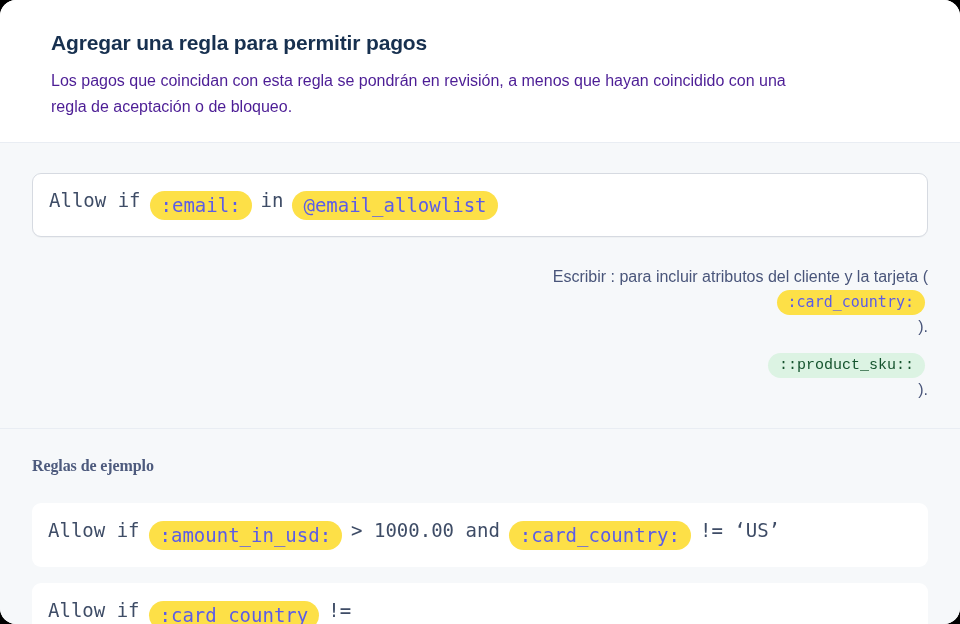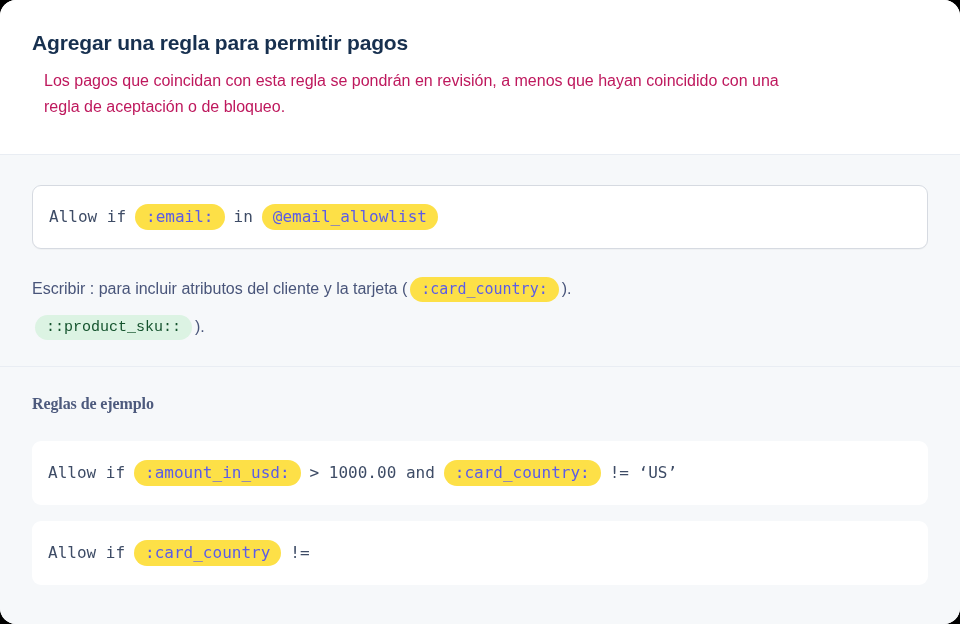--- a/index.html
+++ b/index.html
@@ -27,7 +27,7 @@
 
   
   .header {
-    padding: 30px 32px 22px 32px;
+    padding: 30px 32px 22px 51px;
     background: #ffffff;
   }
   .header-title {

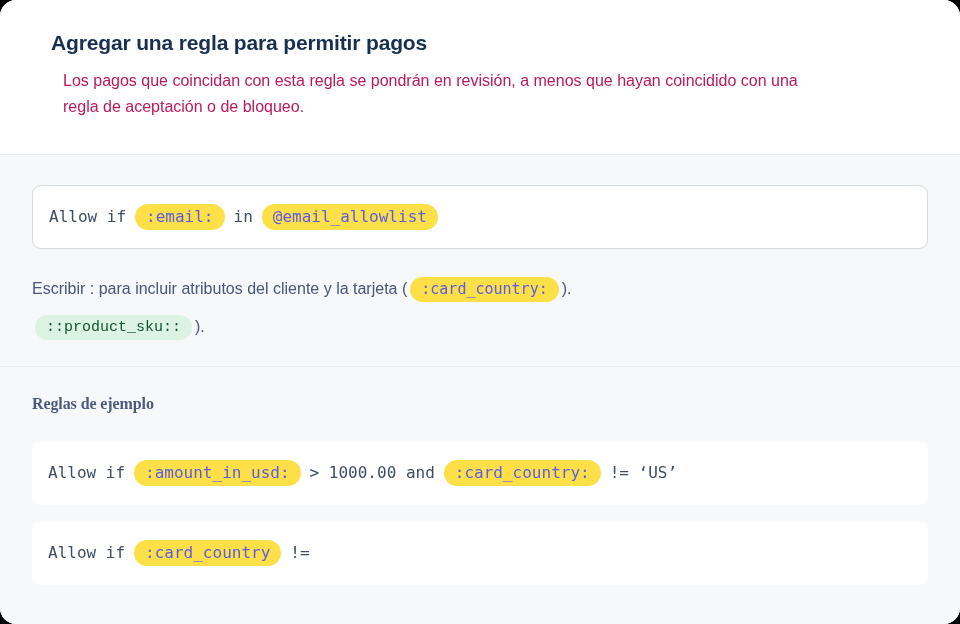--- a/index.html
+++ b/index.html
@@ -40,9 +40,9 @@
   }
   .header-desc {
     font-size: 16px;
-    color: #be185d;
+    color: #4c1d95;
     line-height: 1.62;
-    margin: 12px;
+    margin: 0;
     max-width: 760px;
   }
 

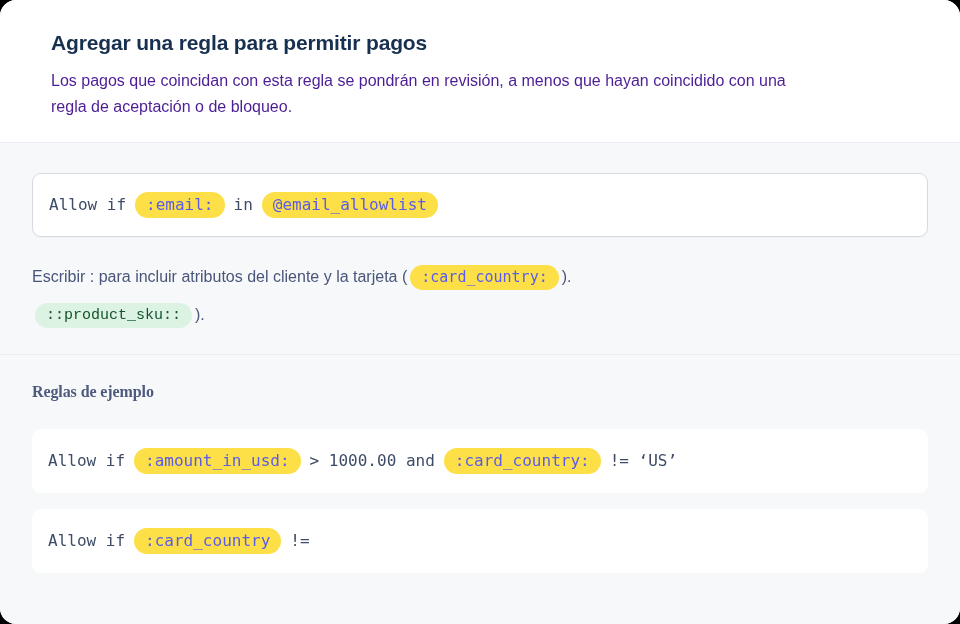--- a/index.html
+++ b/index.html
@@ -72,11 +72,10 @@
 
   .code {
     font-family: "DejaVu Sans Mono", "Liberation Mono", monospace;
-    font-size: 16px;
+    font-size: 19px;
     color: #3e4c66;
     white-space: pre;
     display: flex;
-    align-items: center;
     line-height: 1;
   }
 

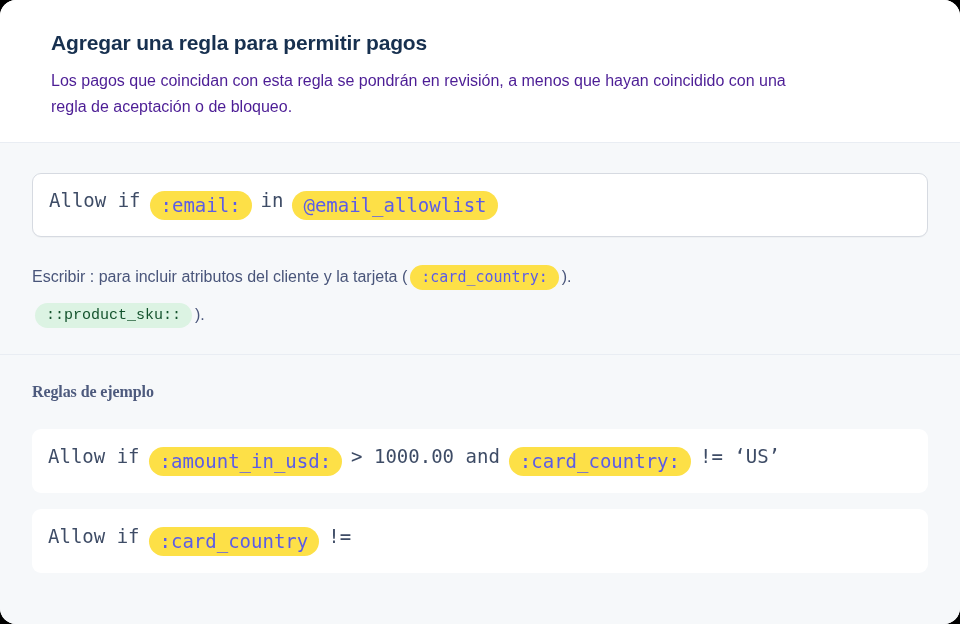--- a/index.html
+++ b/index.html
@@ -110,6 +110,7 @@
     align-items: flex-end;
     flex-wrap: nowrap;
     line-height: 1.55;
+    flex-direction: column;
   }
   .hint-row + .hint-row { margin-top: 13px; }
   .hint-pill {

